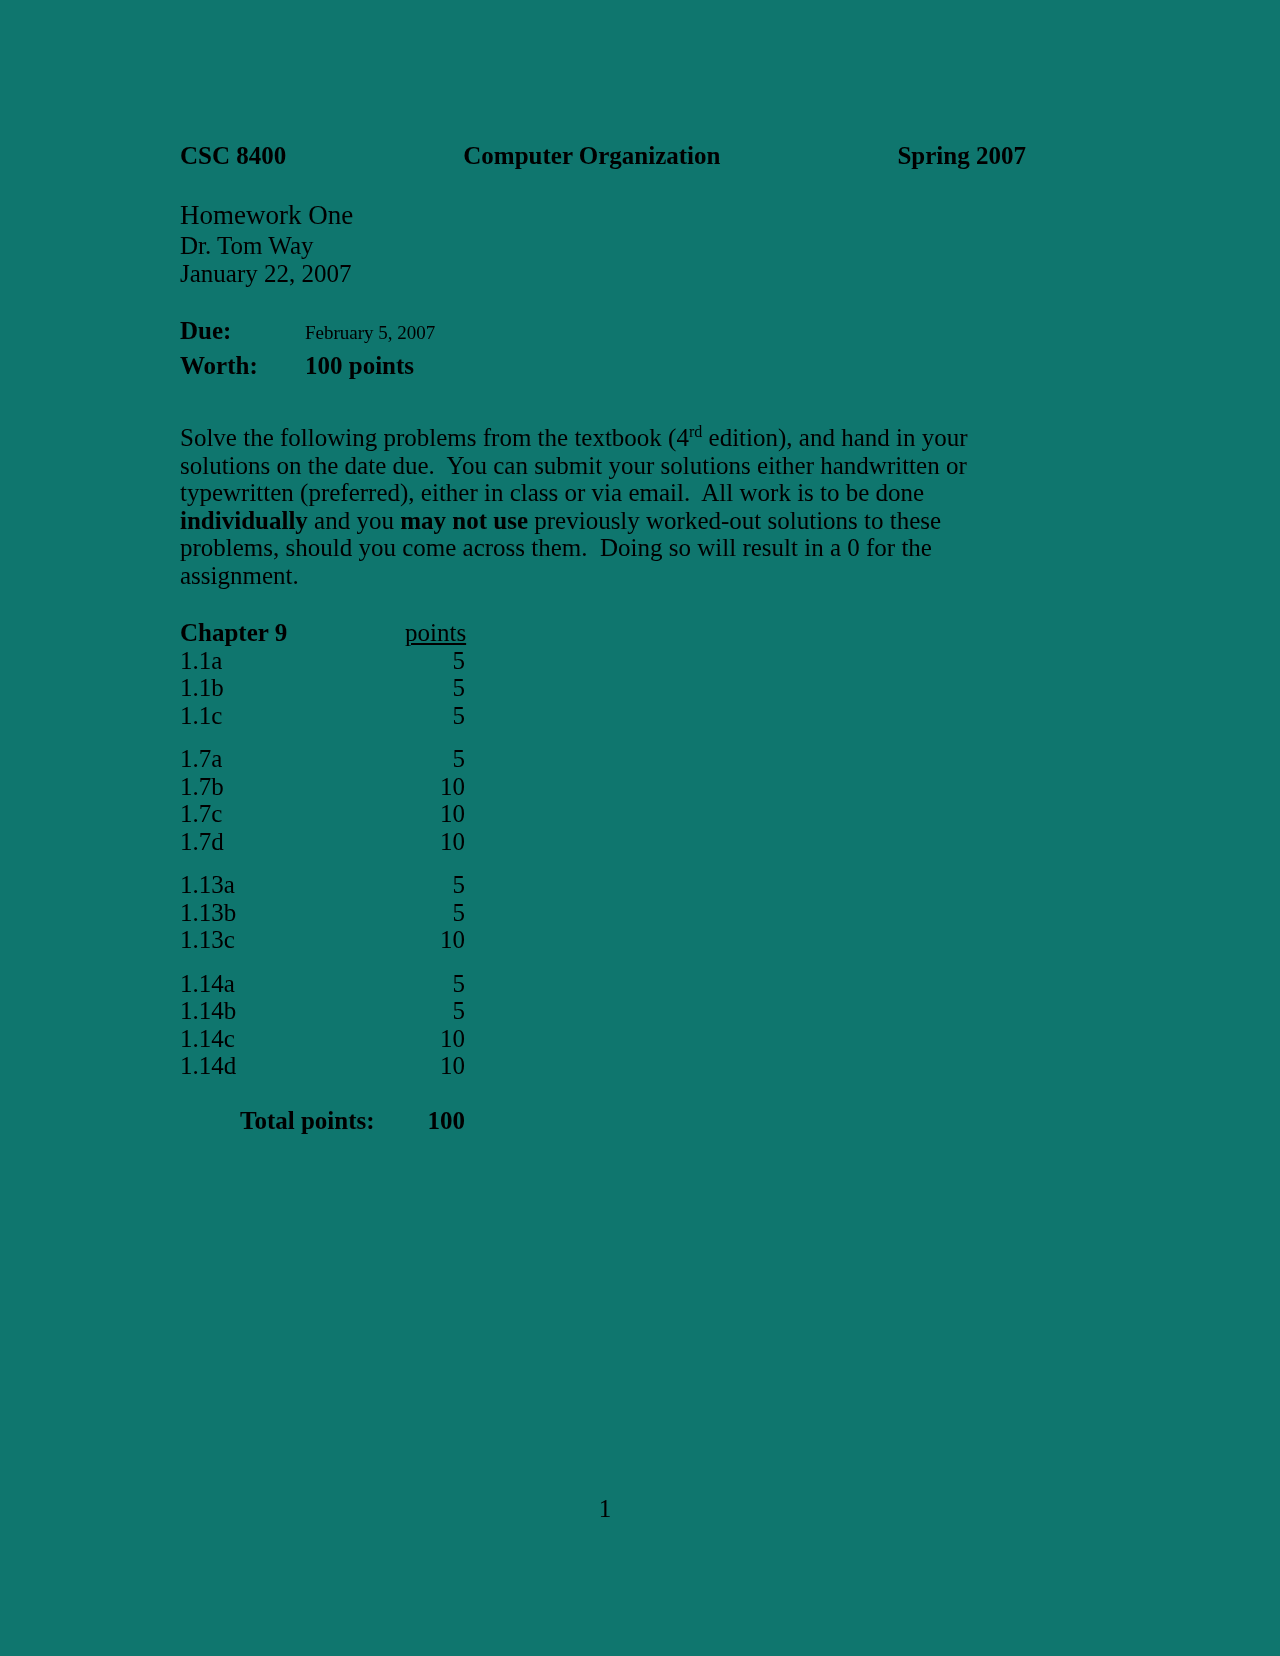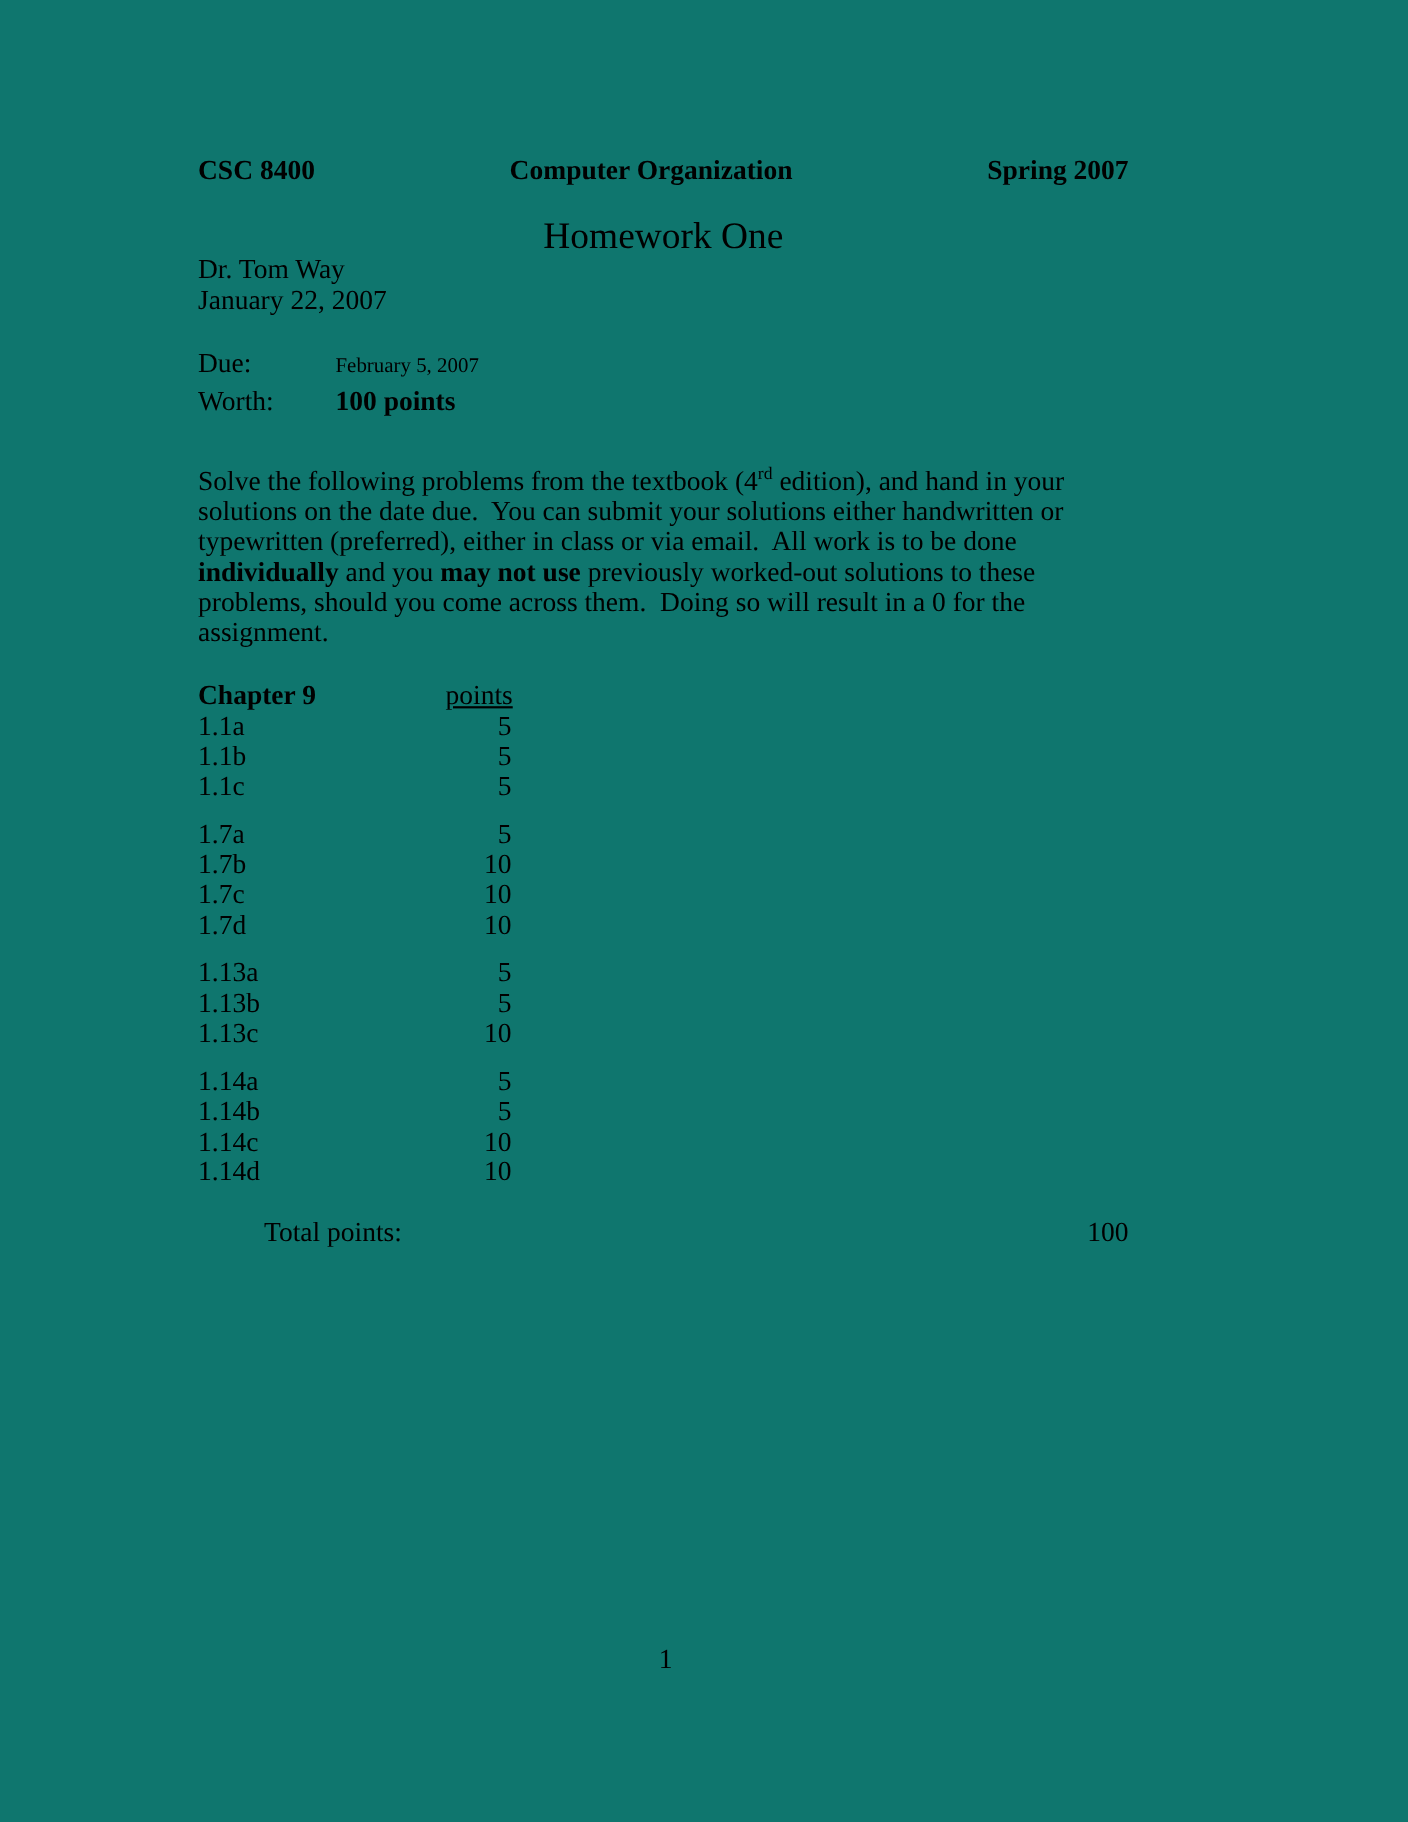--- a/index.html
+++ b/index.html
@@ -34,10 +34,9 @@
   }
   .hw-title {
     margin-top: 28px;
-    font-size: 34px;
+    font-size: 27px;
     line-height: 34px;
     font-weight: normal;
-    text-align: center;
   }
   .byline {
     font-size: 25px;

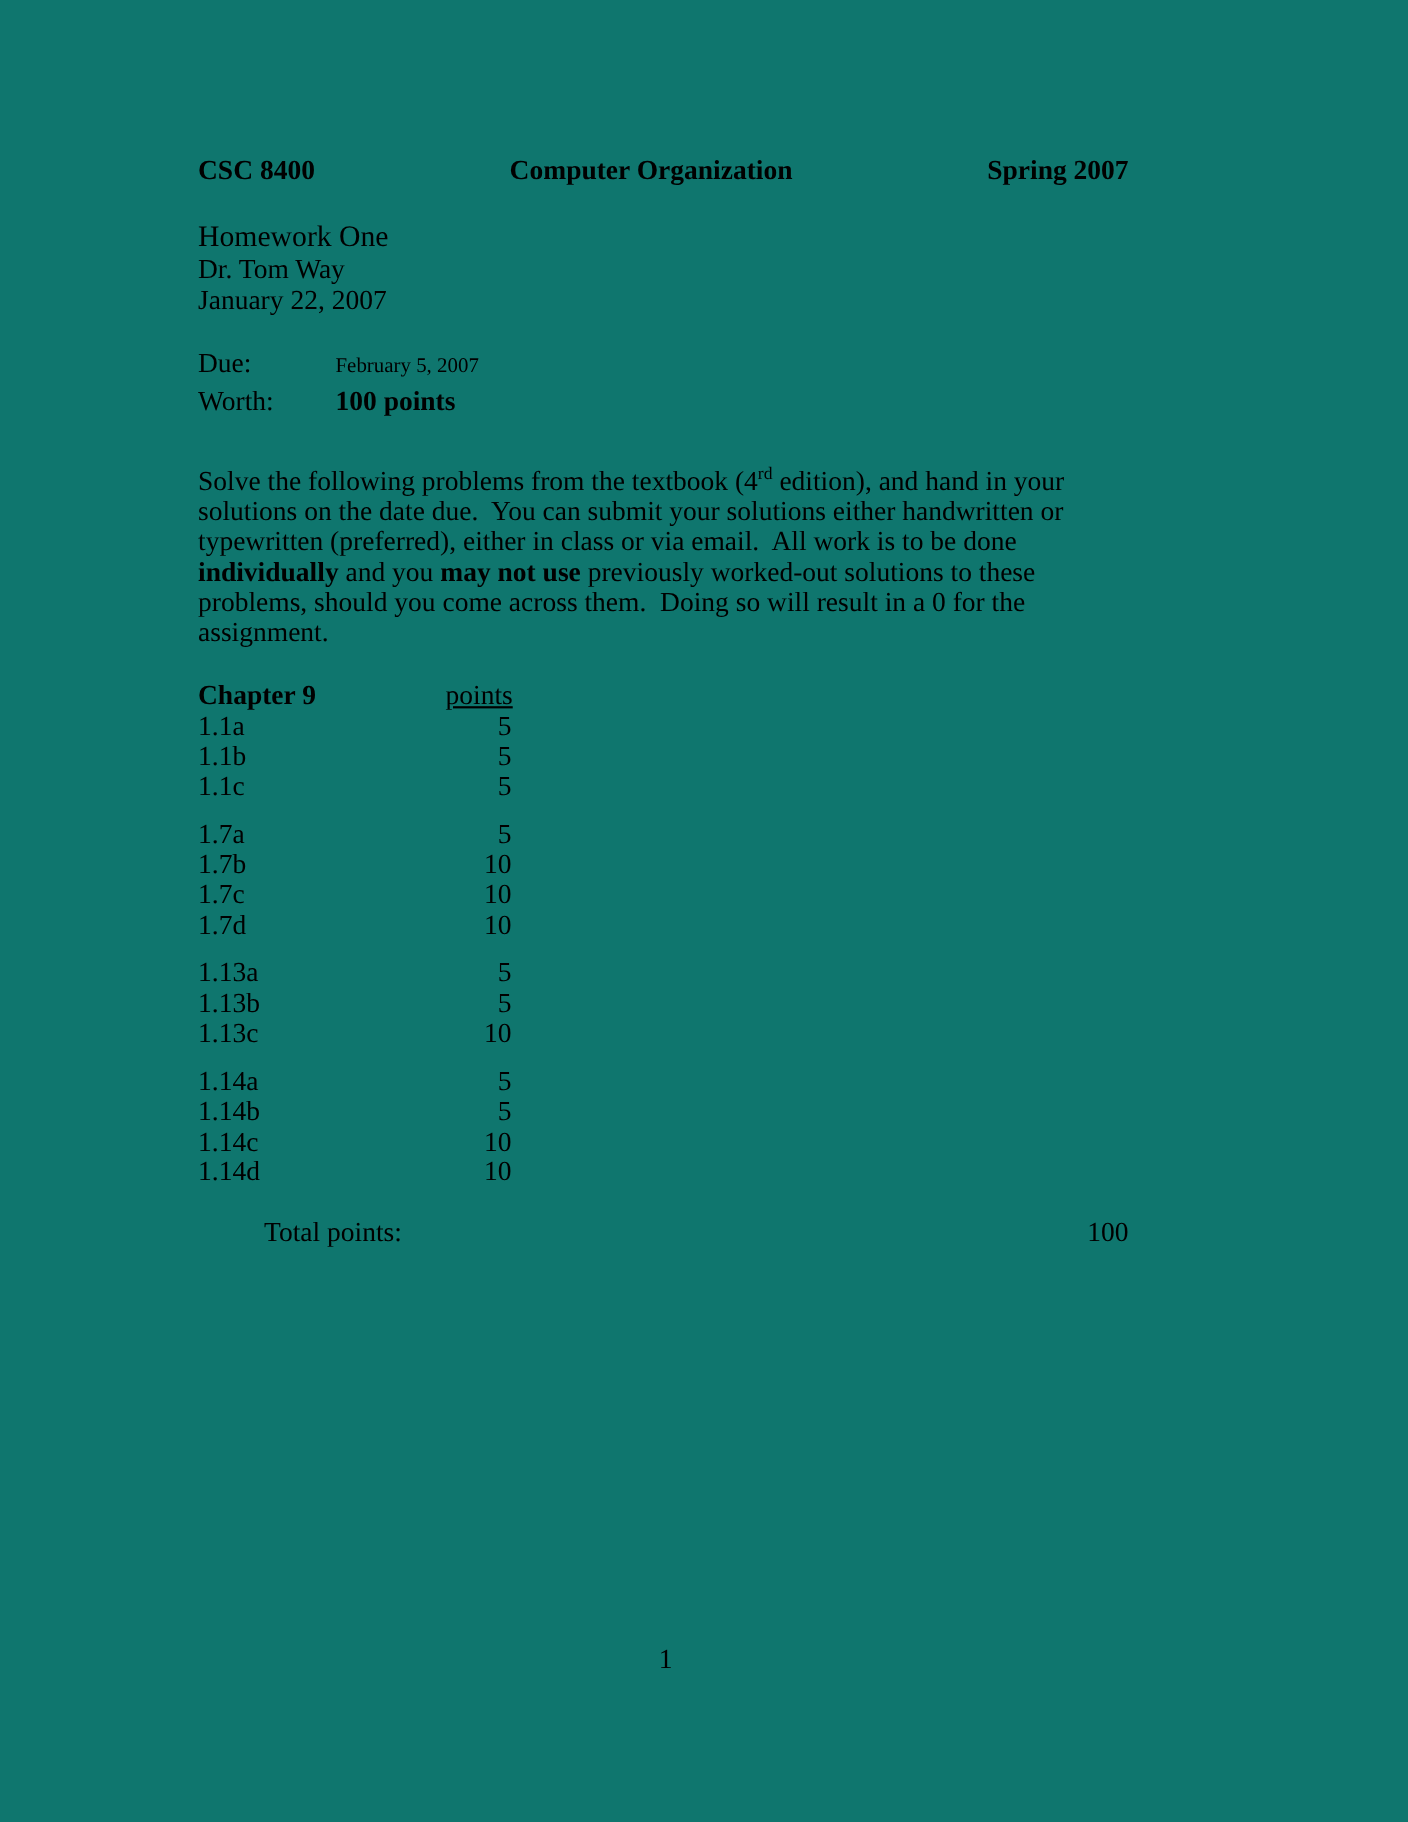--- a/index.html
+++ b/index.html
@@ -52,7 +52,7 @@
   }
   .kv-label {
     width: 125px;
-    font-weight: normal;
+    font-weight: bold;
     font-size: 25px;
   }
   .kv-value-big {

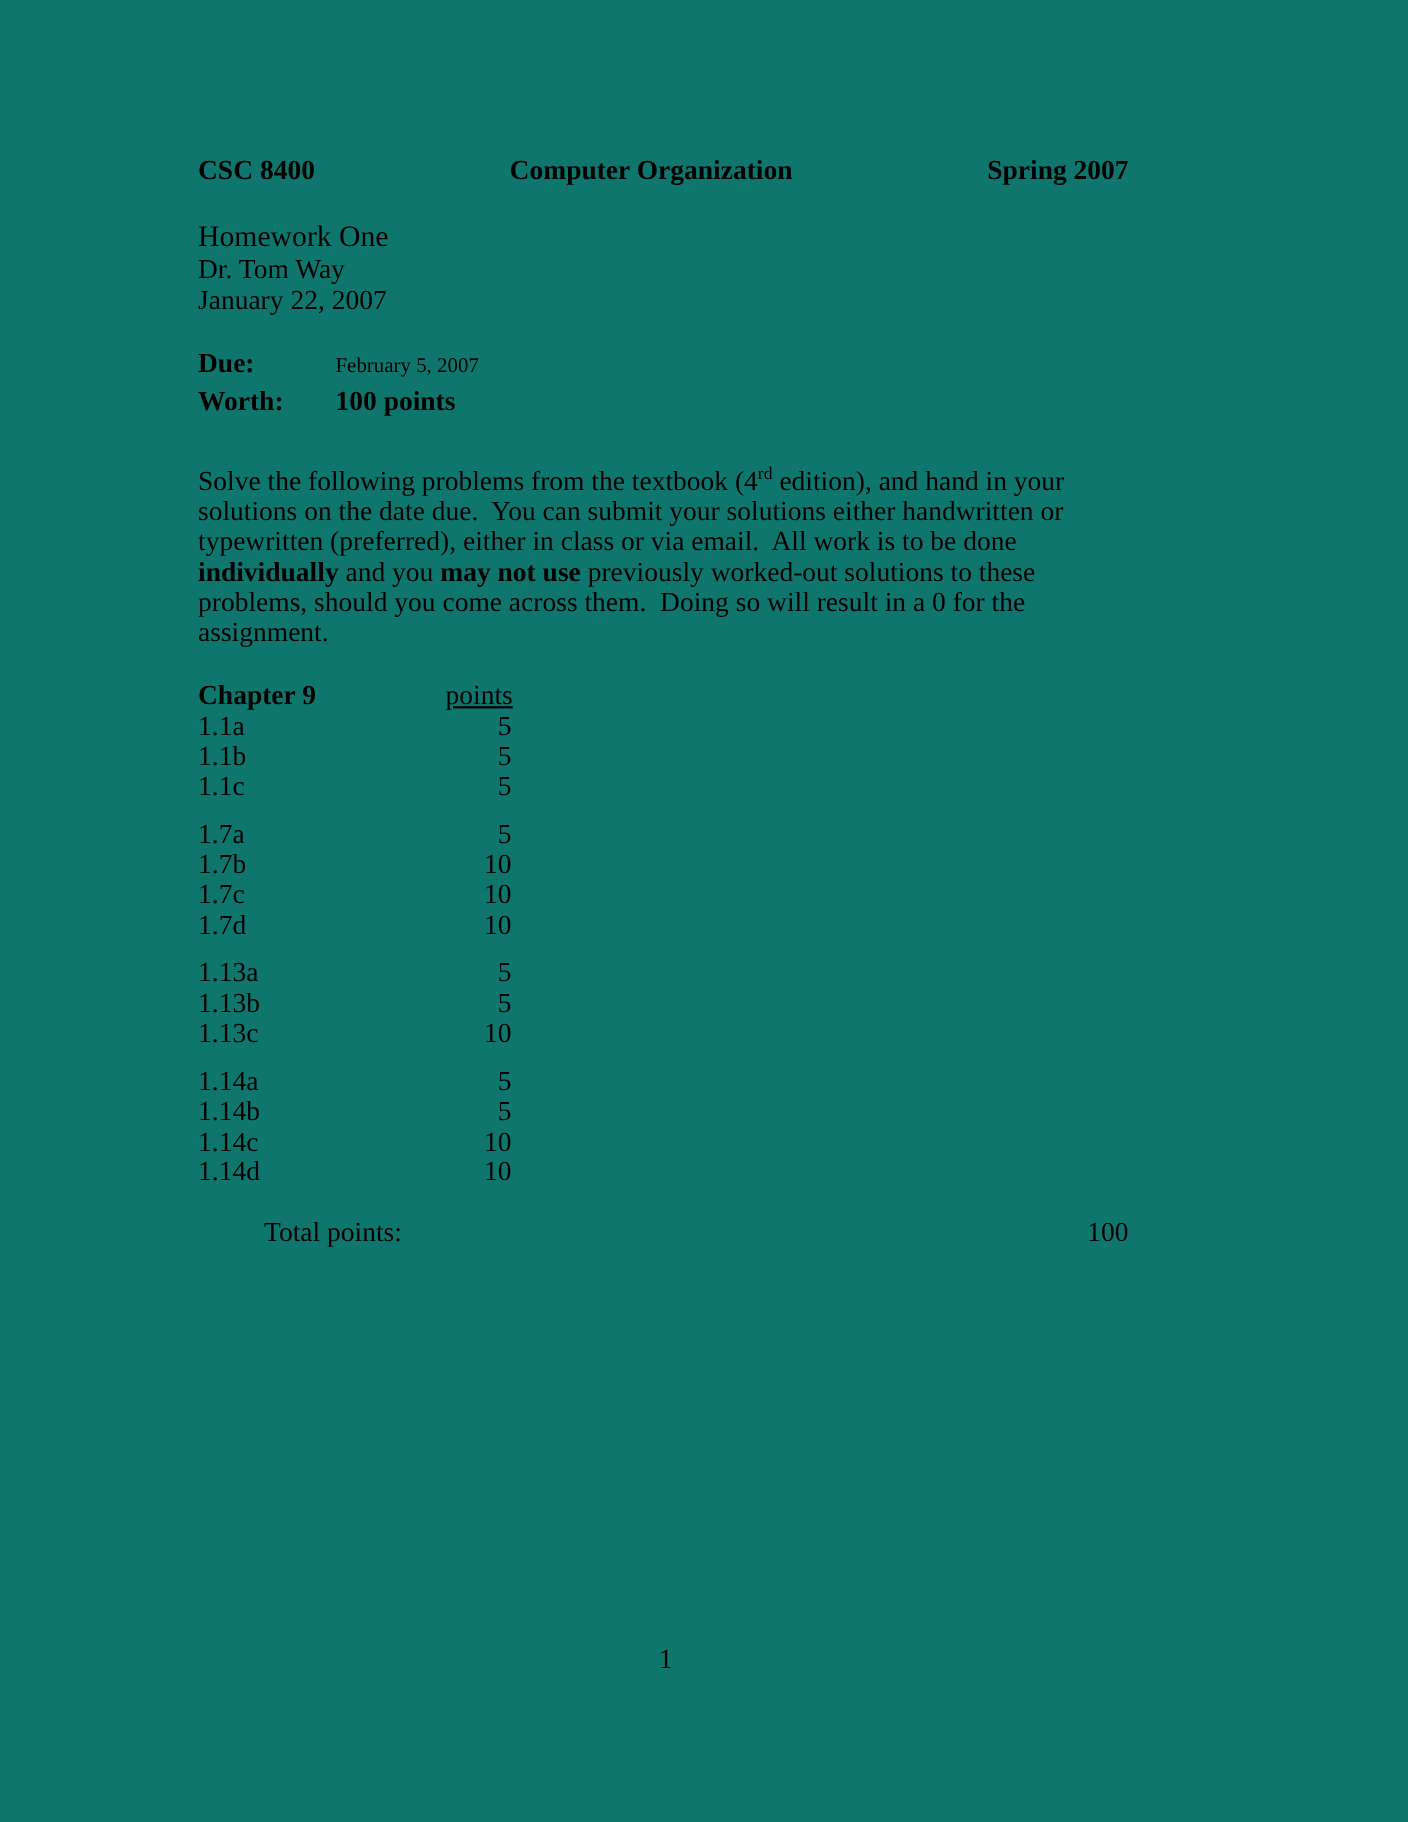--- a/index.html
+++ b/index.html
@@ -100,10 +100,9 @@
   .total-row {
     margin-top: 27.5px;
     display: flex;
-    font-weight: normal;
+    font-weight: bold;
     font-size: 25px;
     line-height: 27.5px;
-    justify-content: space-between;
   }
   .total-row .c1 {
     padding-left: 60px;

